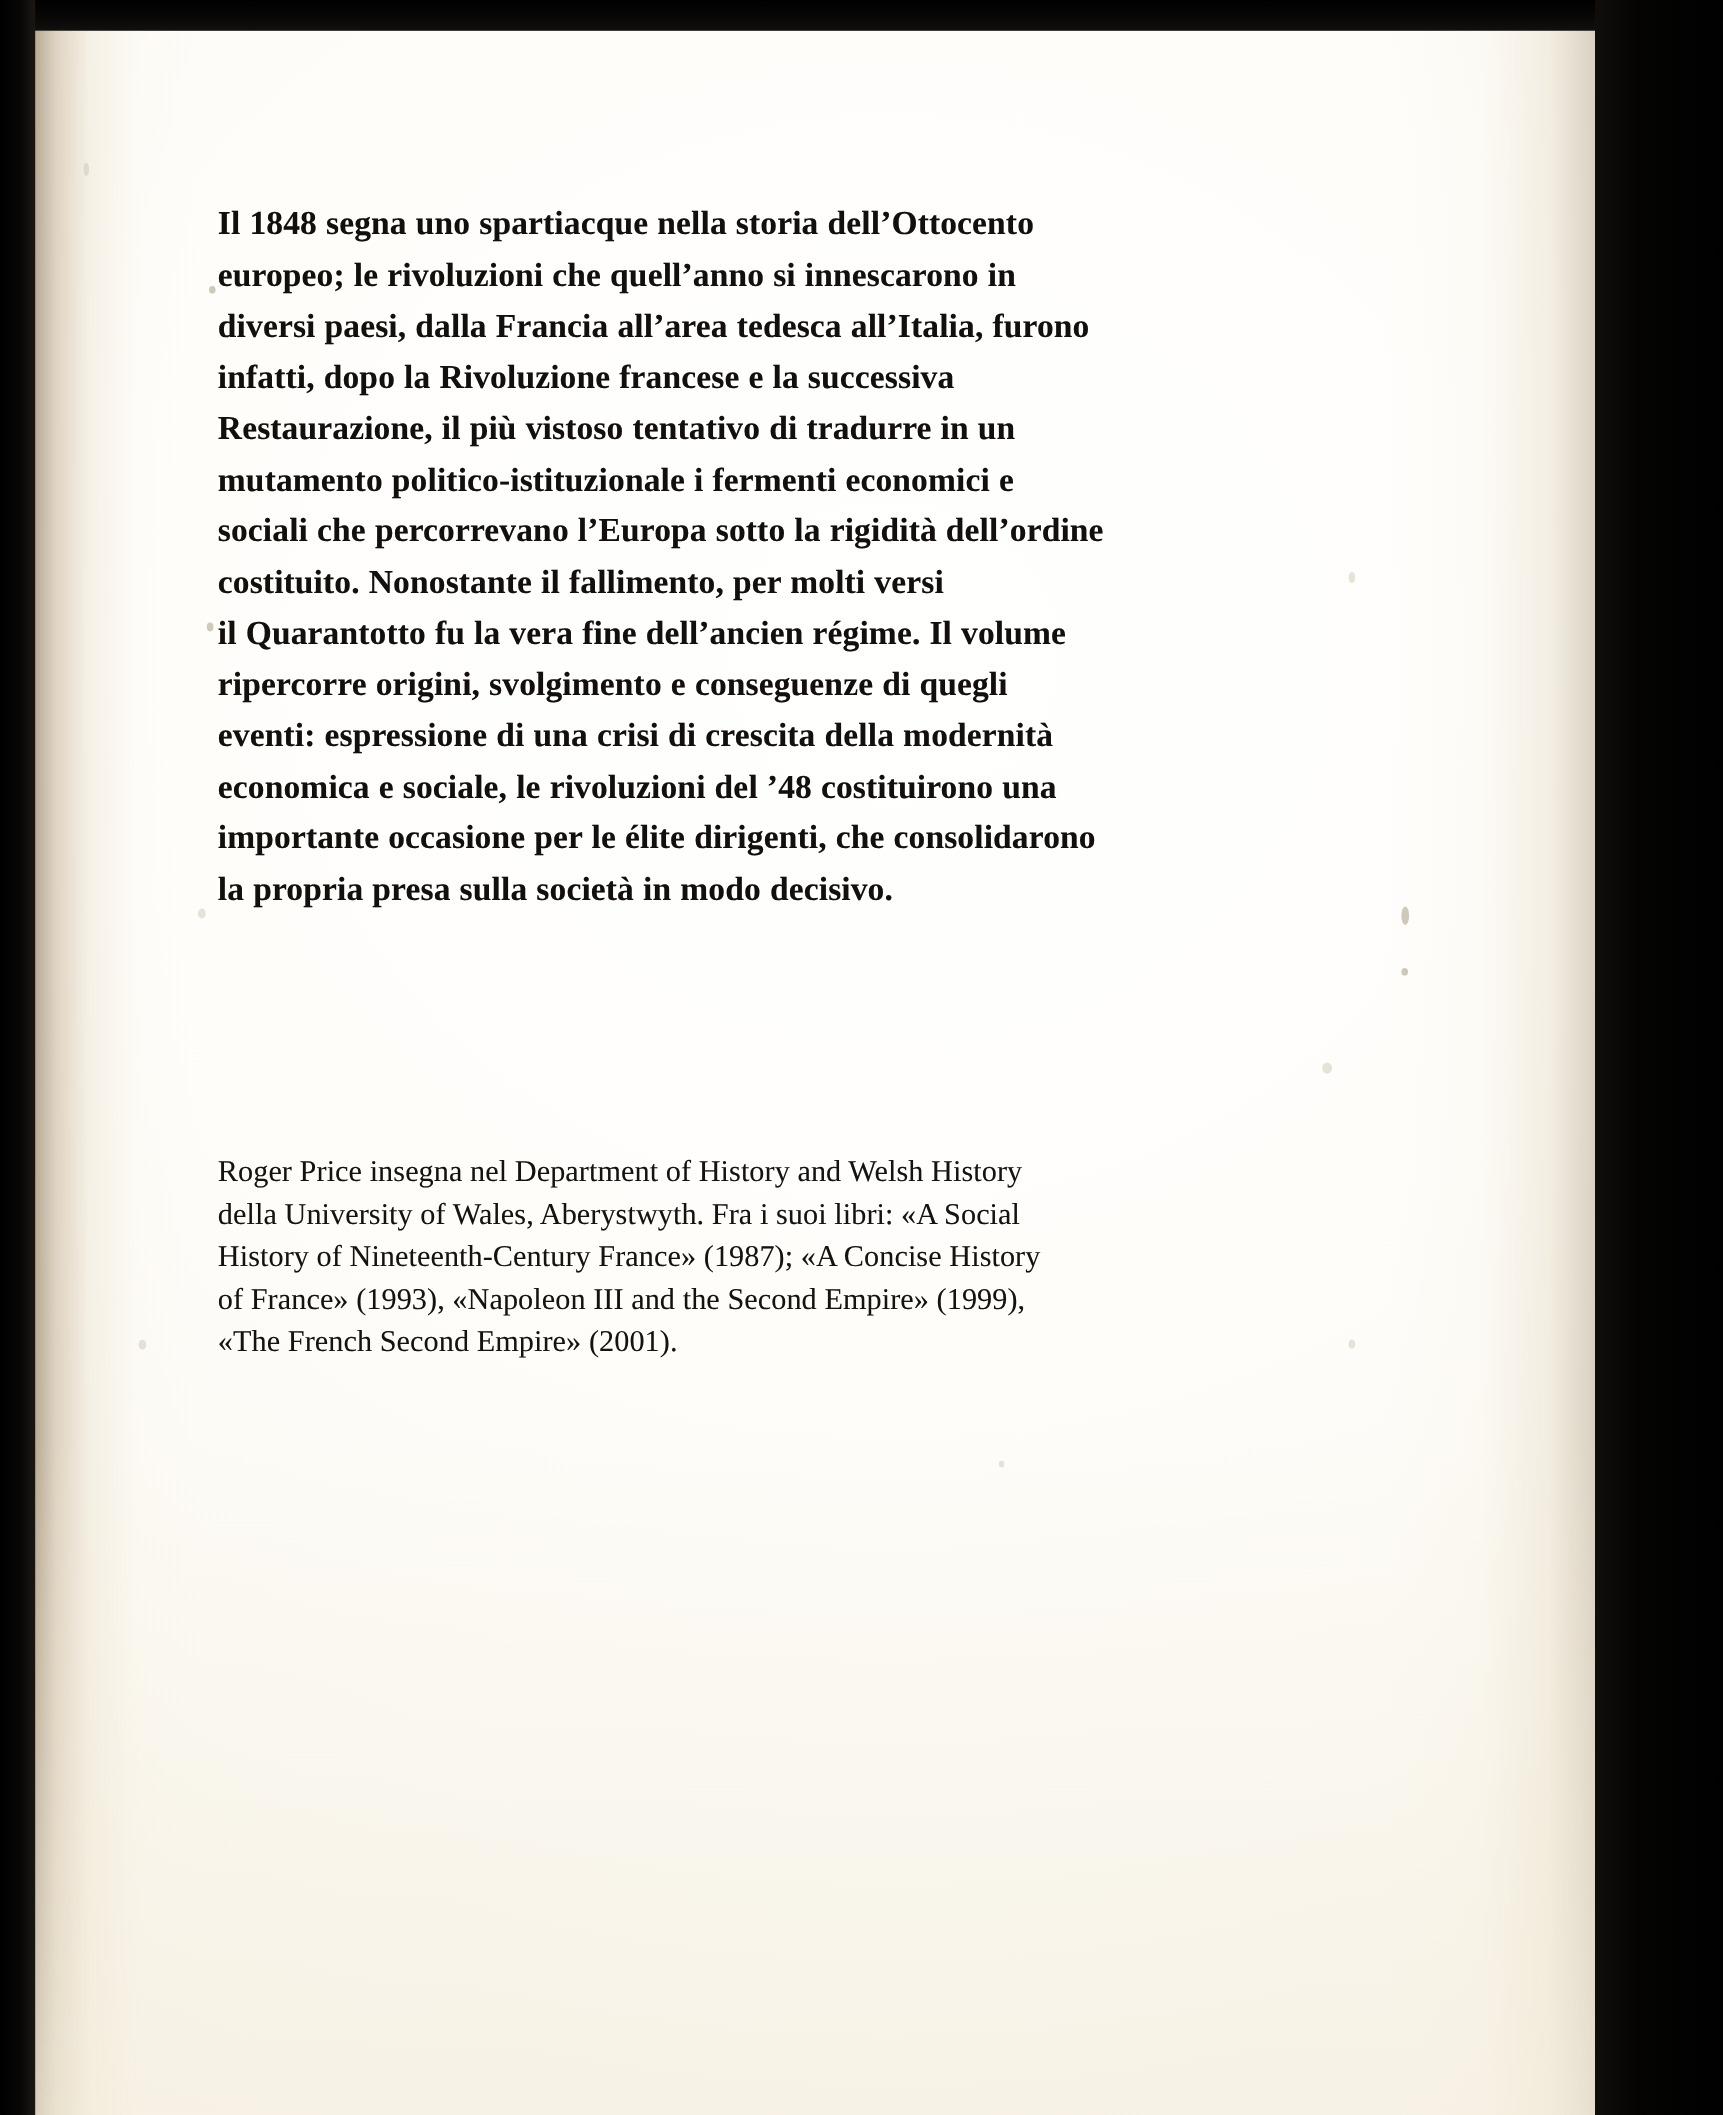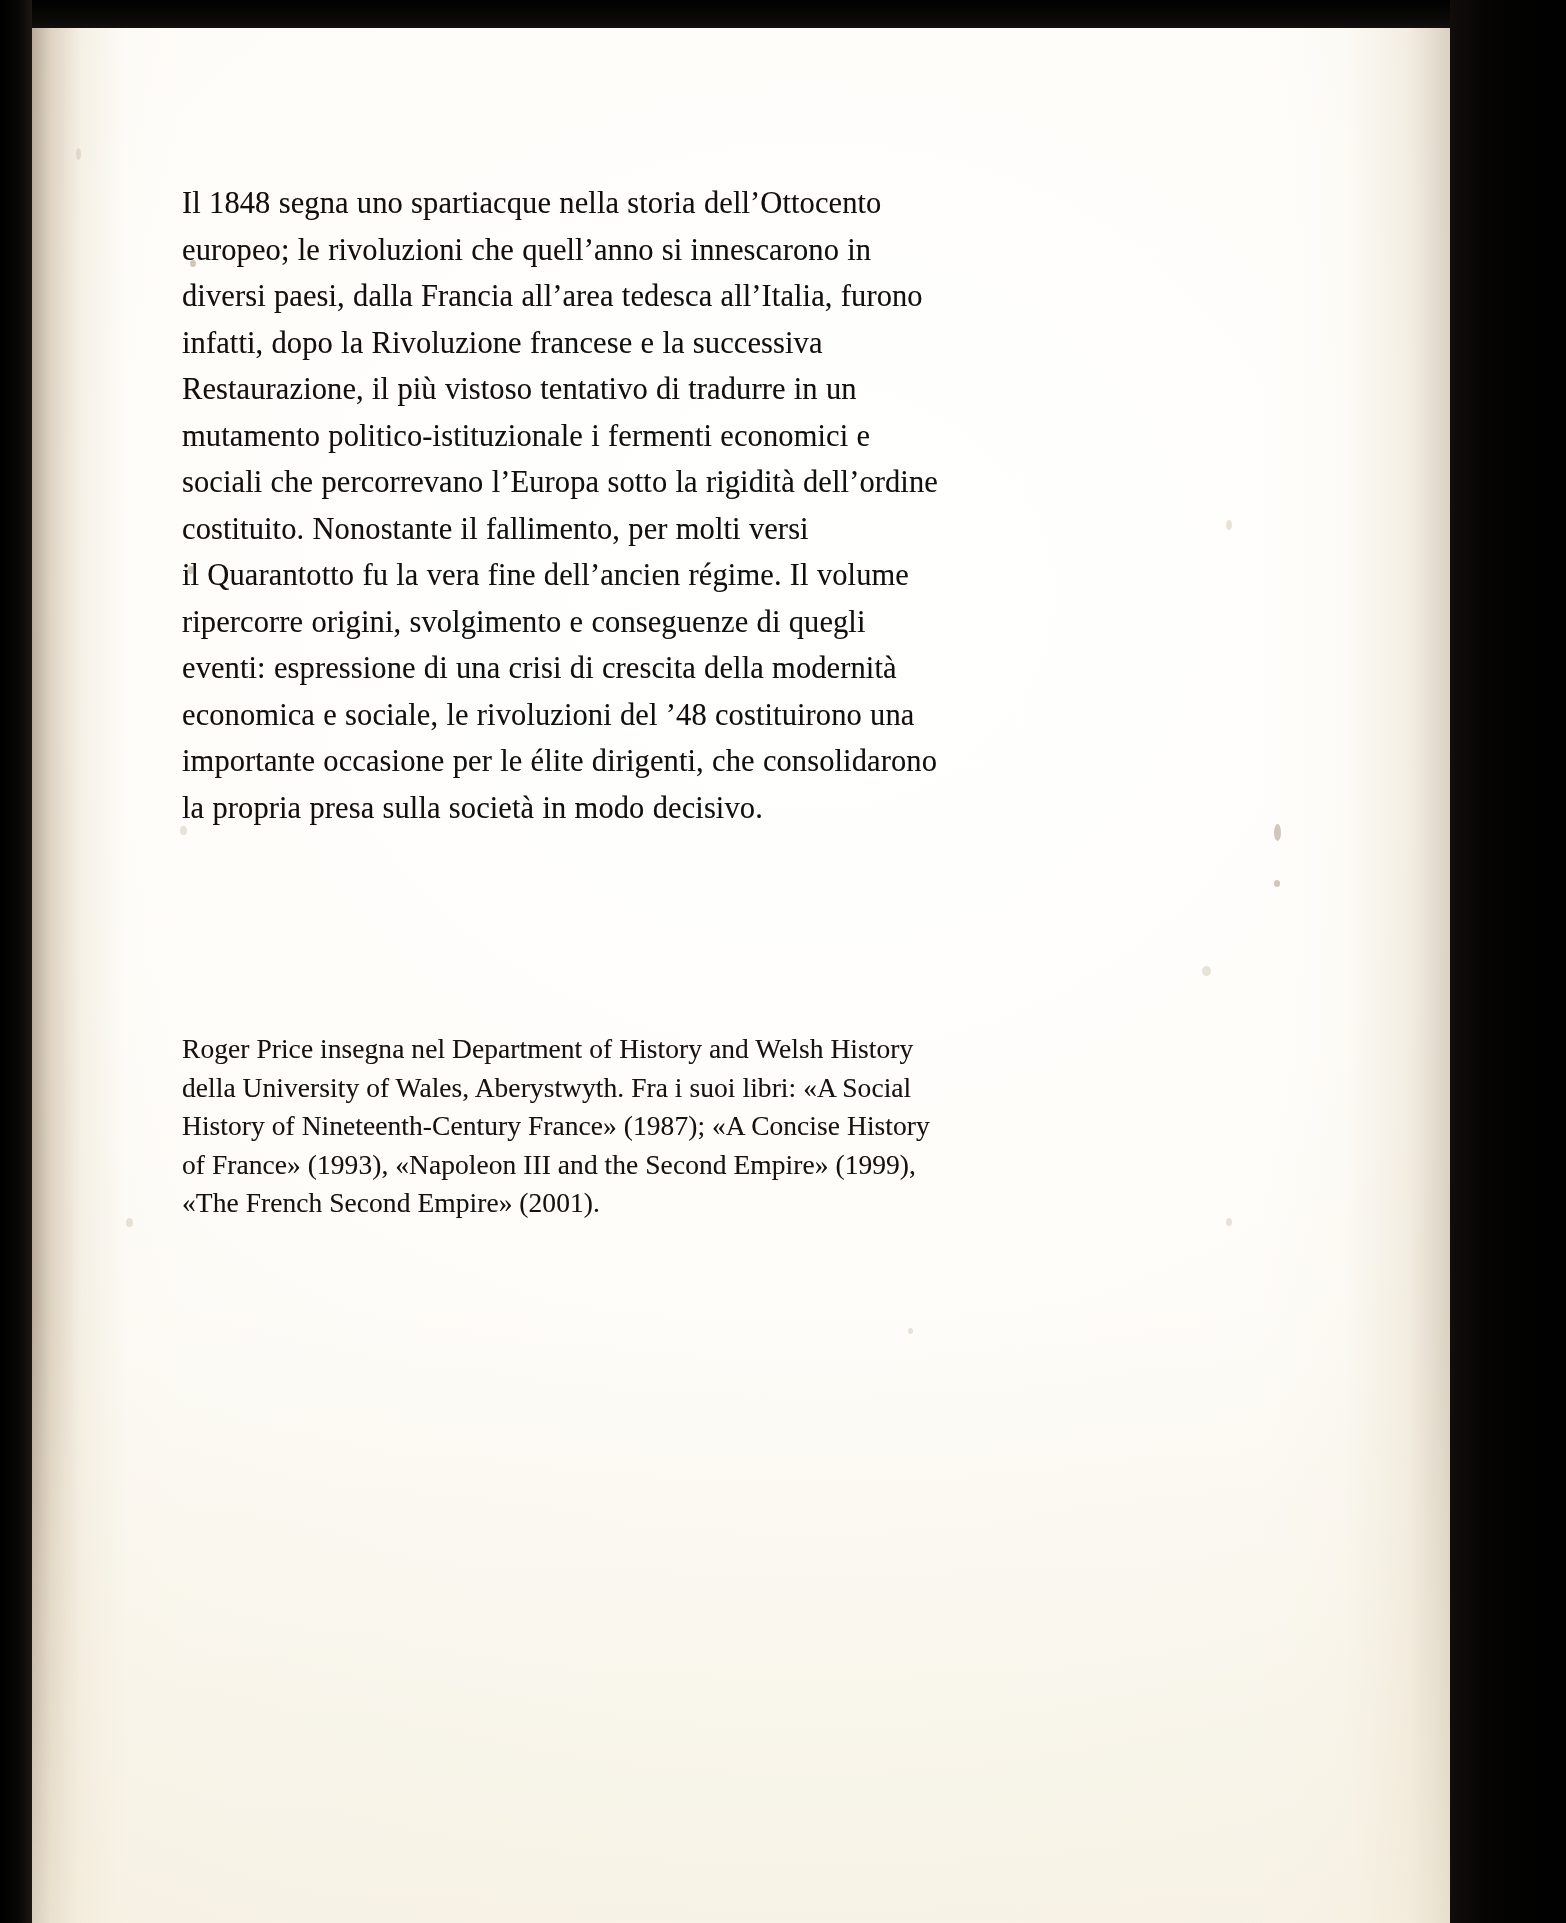--- a/index.html
+++ b/index.html
@@ -100,9 +100,10 @@
   
   #text-column {
     position: absolute;
-    left: 152px;
+    left: 168px;
     top: 152px;
     width: 930px;
+    font-weight: bold;
   }
 
   .blurb-paragraph {

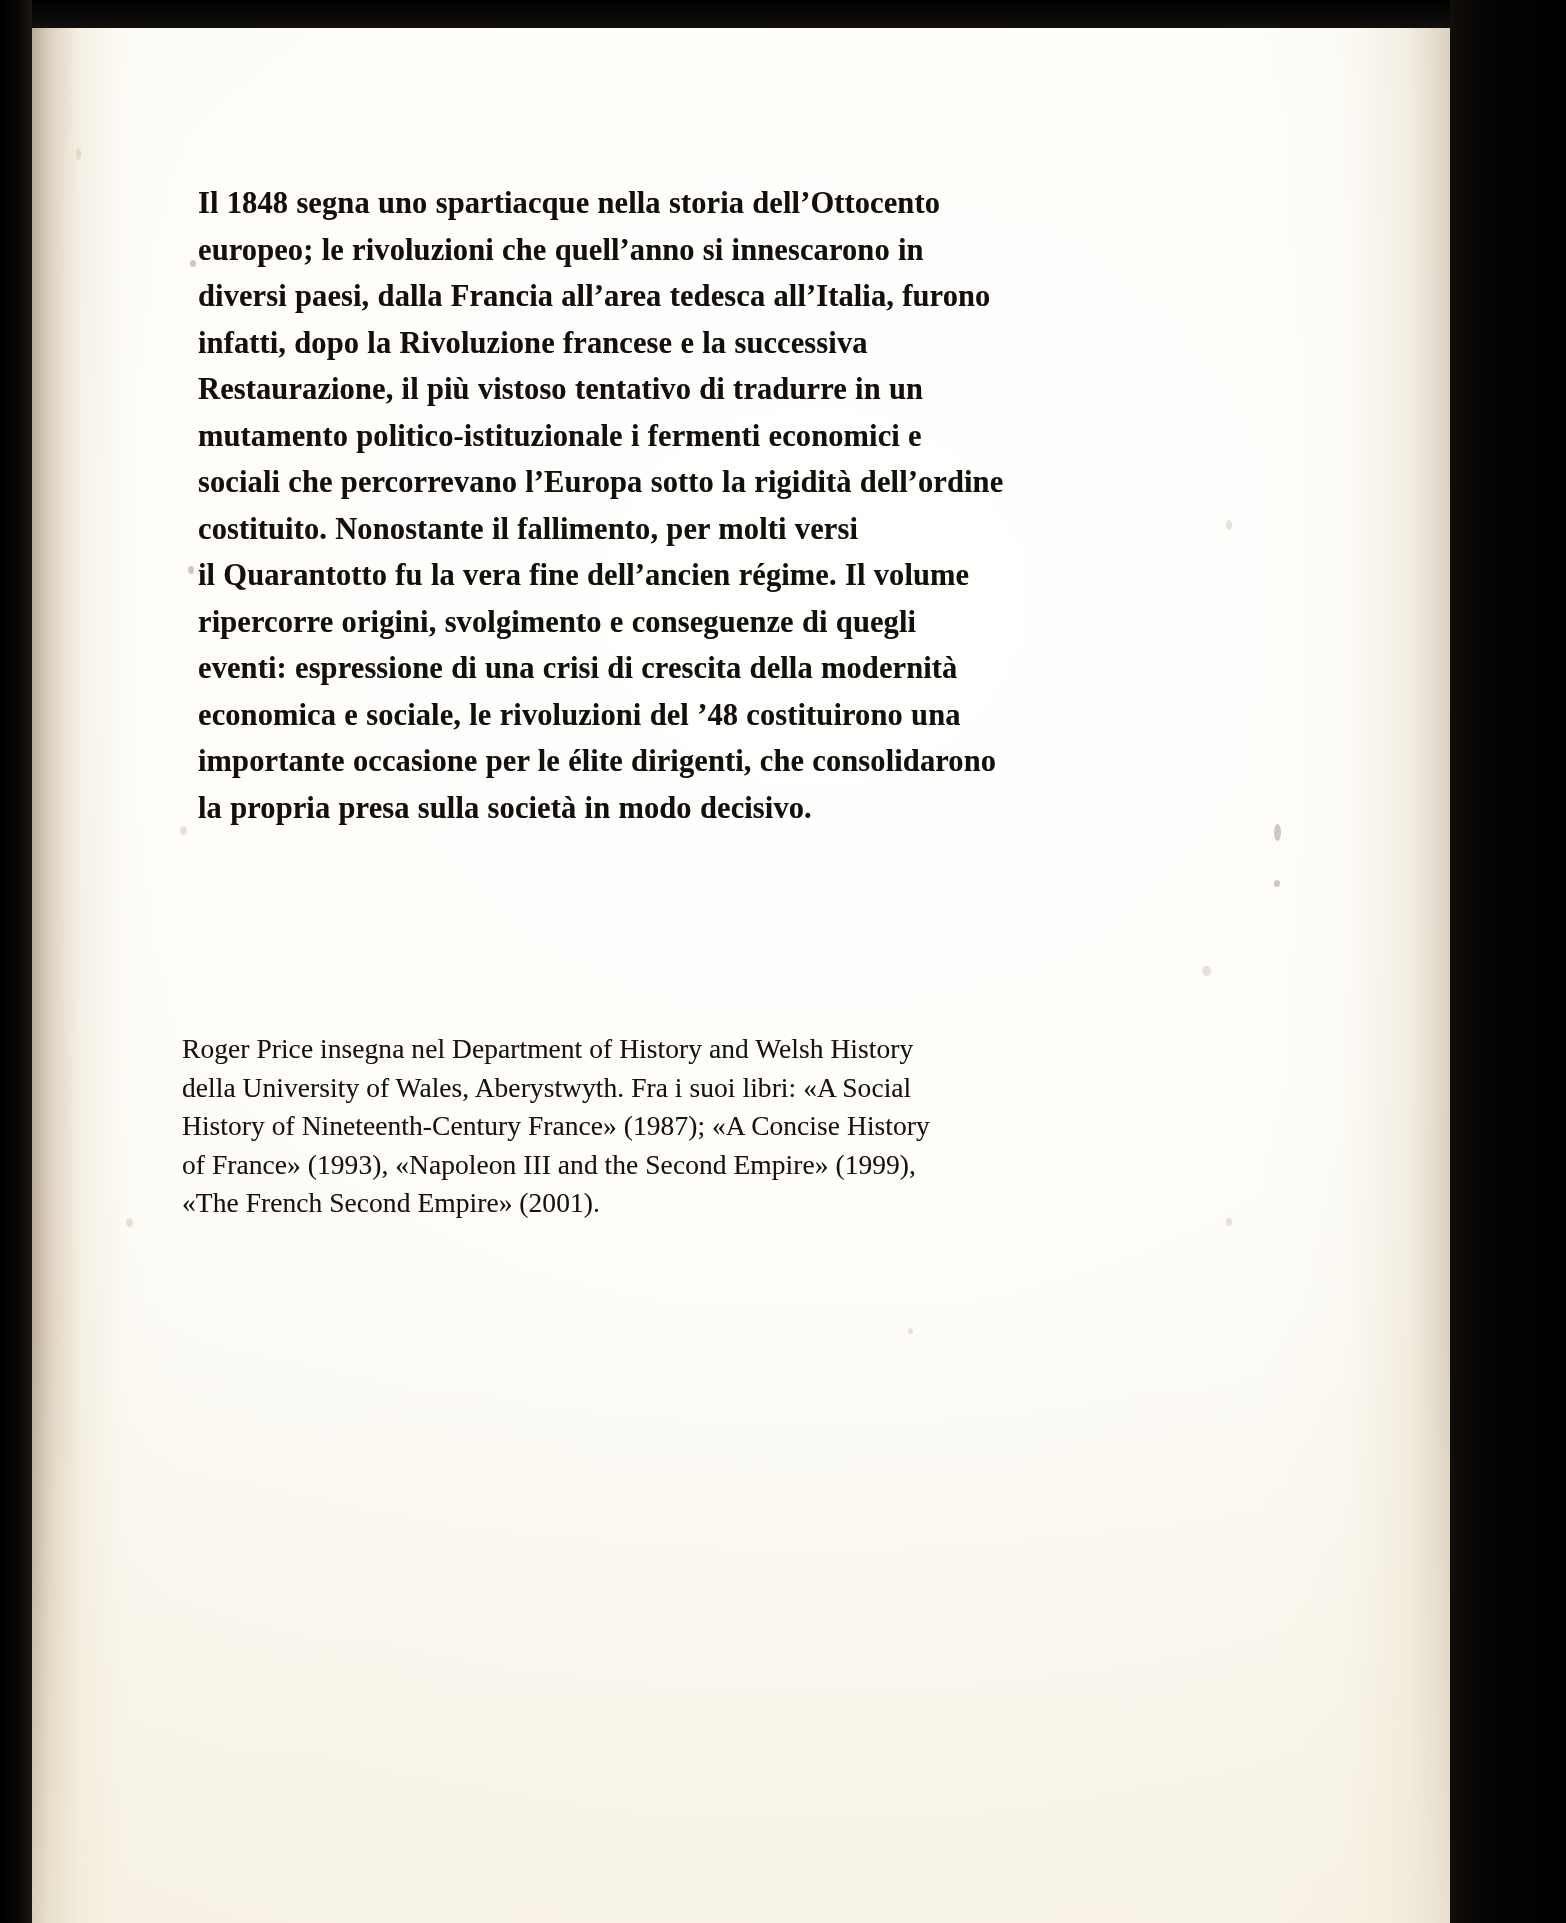--- a/index.html
+++ b/index.html
@@ -126,7 +126,7 @@
   }
 
   .author-paragraph {
-    margin: 0;
+    margin: 16px;
     color: #151210;
     font-size: 27.5px;
     line-height: 38.5px;

